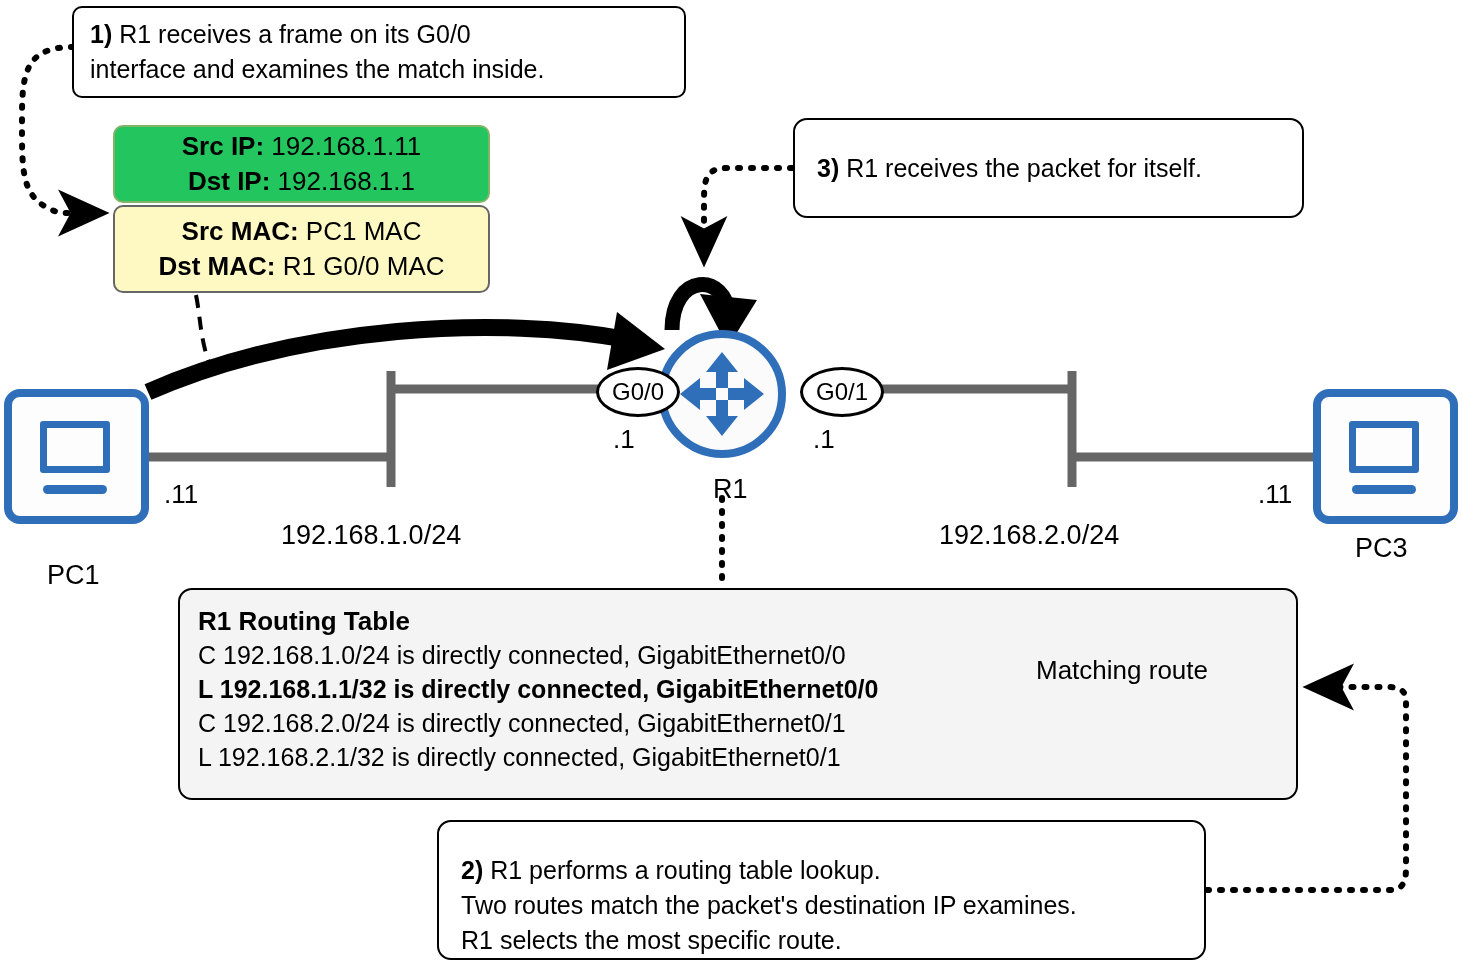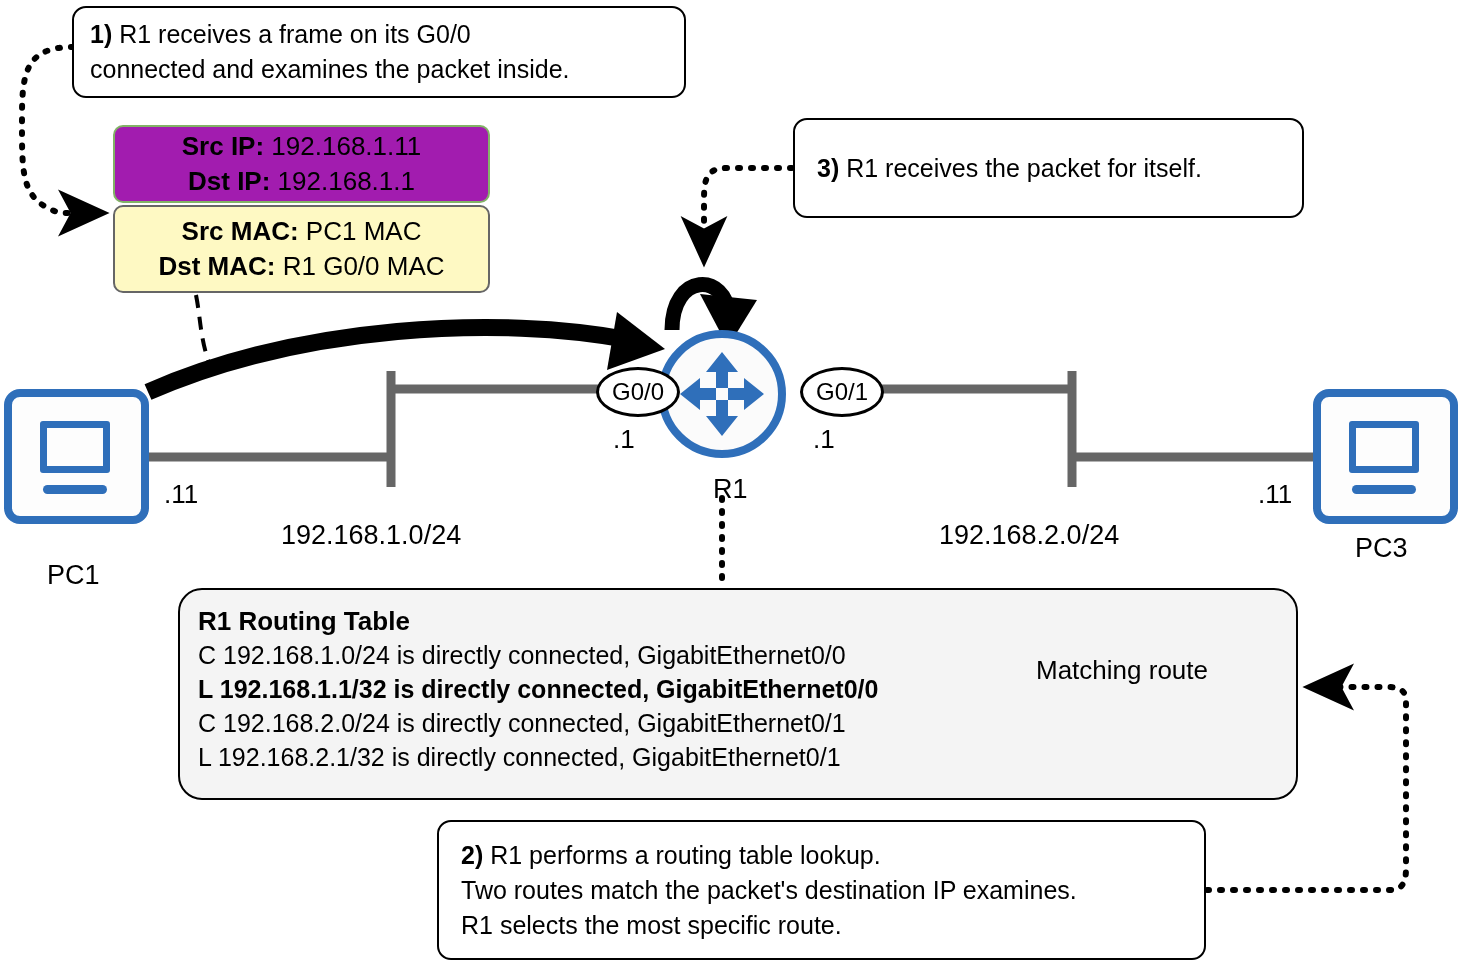--- a/index.html
+++ b/index.html
@@ -16,7 +16,7 @@
   .callout .ln{font-size:25px;line-height:35px;white-space:nowrap;}
   .callout .num{font-weight:bold;}
 
-  #callout1{left:72px;top:6px;width:614px;height:92px;padding:2px 16px;}
+  #callout1{left:72px;top:6px;width:614px;height:92px;padding:2px 16px;border-radius:10px;}
   #callout3{left:793px;top:118px;width:511px;height:100px;padding:0 22px;}
   #callout2{left:437px;top:820px;width:769px;height:140px;padding:0 22px;}
 

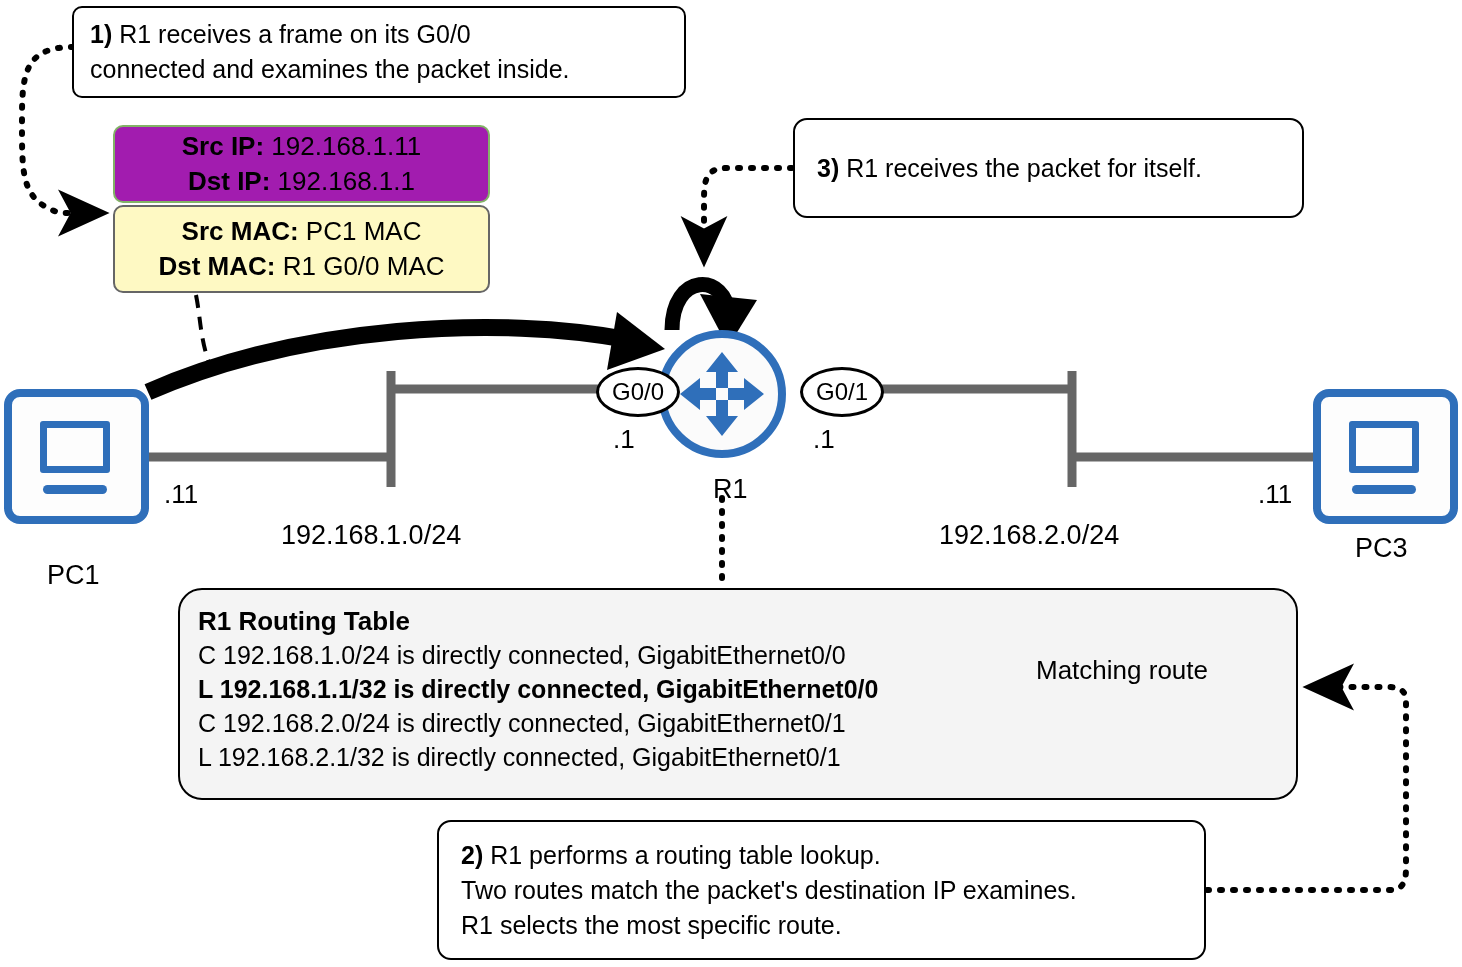--- a/index.html
+++ b/index.html
@@ -134,7 +134,7 @@
 
   <div class="callout" id="callout1">
     <div class="ln"><span class="num">1)</span> <span>R1 receives a frame on its G0/0</span></div>
-    <div class="ln">connected and examines the packet inside.</div>
+    <div class="ln">interface and examines the match inside.</div>
   </div>
 
   <div class="callout" id="callout3">

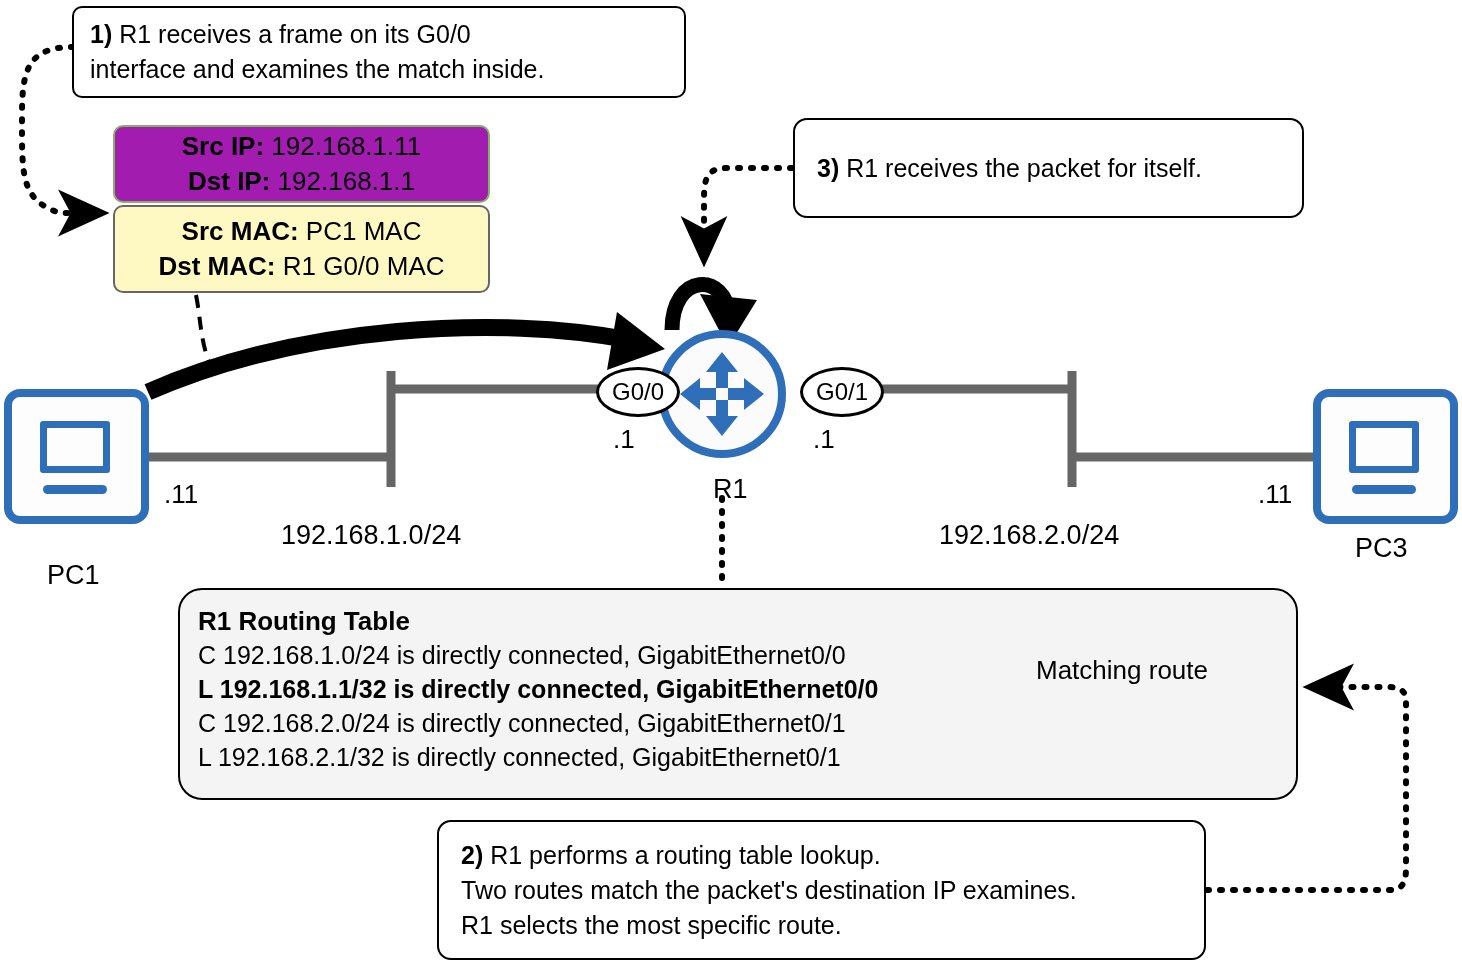--- a/index.html
+++ b/index.html
@@ -27,7 +27,7 @@
   .pktbox .ln{font-size:26px;line-height:35px;white-space:nowrap;}
   .pktbox .k{font-weight:bold;}
   #ipbox{left:113px;top:125px;width:377px;height:78px;
-         background:#a21caf;border:2px solid #82b366;}
+         background:#22c55e;border:2px solid #82b366;}
   #macbox{left:113px;top:205px;width:377px;height:88px;
           background:#fef9c3;border:2.5px solid #666666;}
 

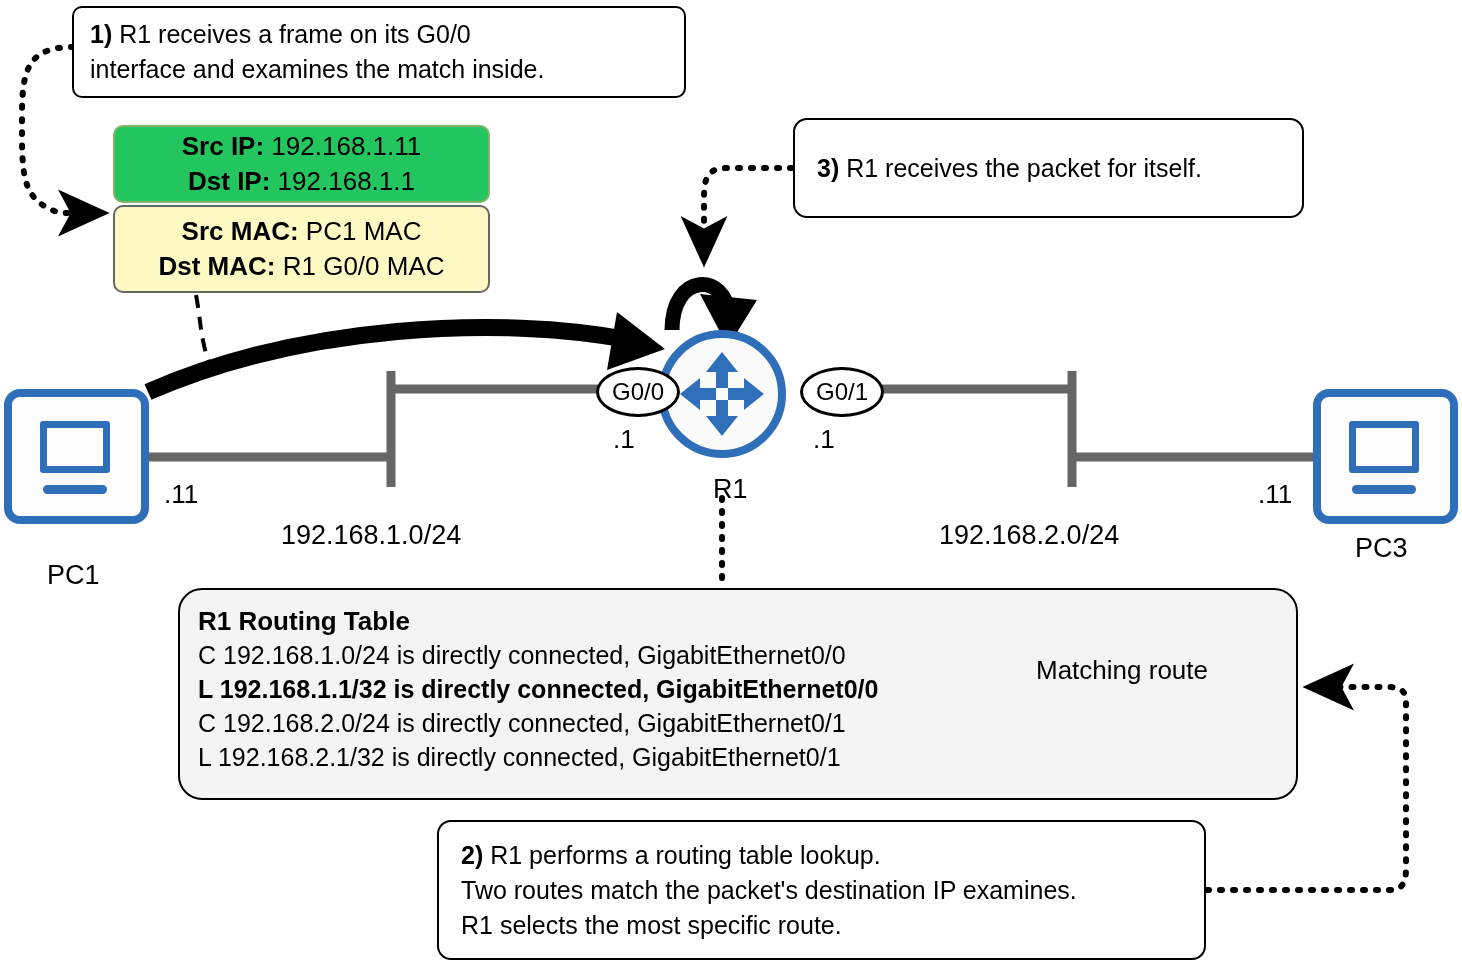--- a/index.html
+++ b/index.html
@@ -33,7 +33,7 @@
 
   
   #rtable{position:absolute;left:178px;top:588px;width:1120px;height:212px;
-          background:#f4f4f4;border:2.5px solid #000;border-radius:24px;
+          background:#f4f4f4;border:2.5px solid #000;border-radius:14px;
           box-sizing:border-box;padding:14px 0 0 18px;}
   #rtable .title{font-size:26px;font-weight:bold;line-height:34px;}
   #rtable .row{font-size:25px;line-height:34px;white-space:nowrap;}

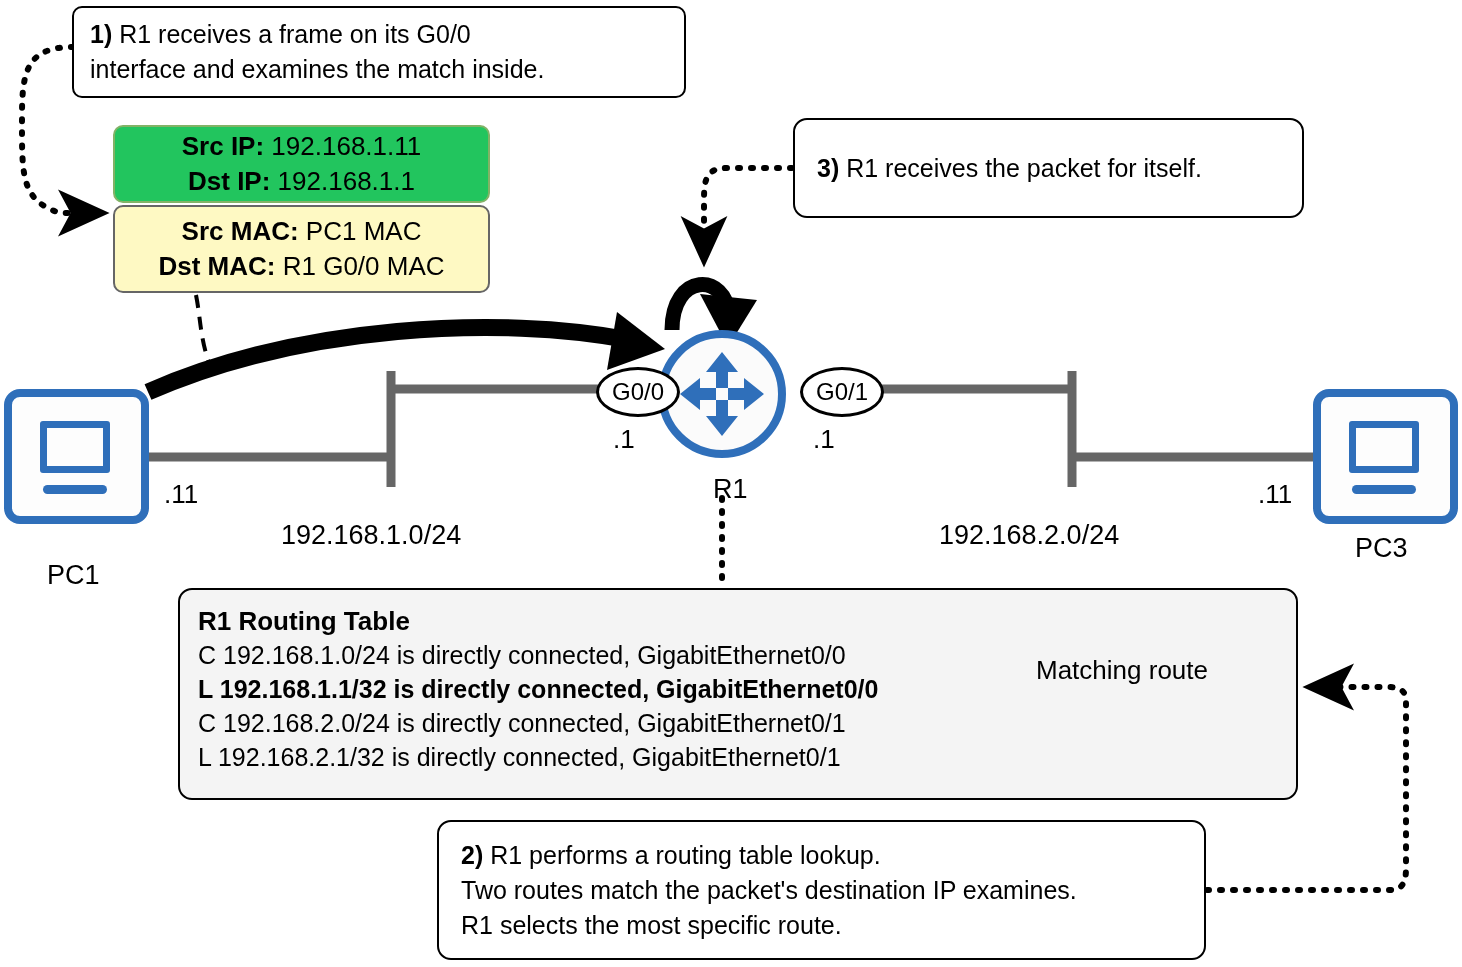--- a/index.html
+++ b/index.html
@@ -18,7 +18,7 @@
 
   #callout1{left:72px;top:6px;width:614px;height:92px;padding:2px 16px;border-radius:10px;}
   #callout3{left:793px;top:118px;width:511px;height:100px;padding:0 22px;}
-  #callout2{left:437px;top:820px;width:769px;height:140px;padding:0 22px;}
+  #callout2{left:437px;top:820px;width:769px;height:140px;padding:0 22px;justify-content:flex-end;}
 
   
   .pktbox{position:absolute;box-sizing:border-box;border-radius:10px;

